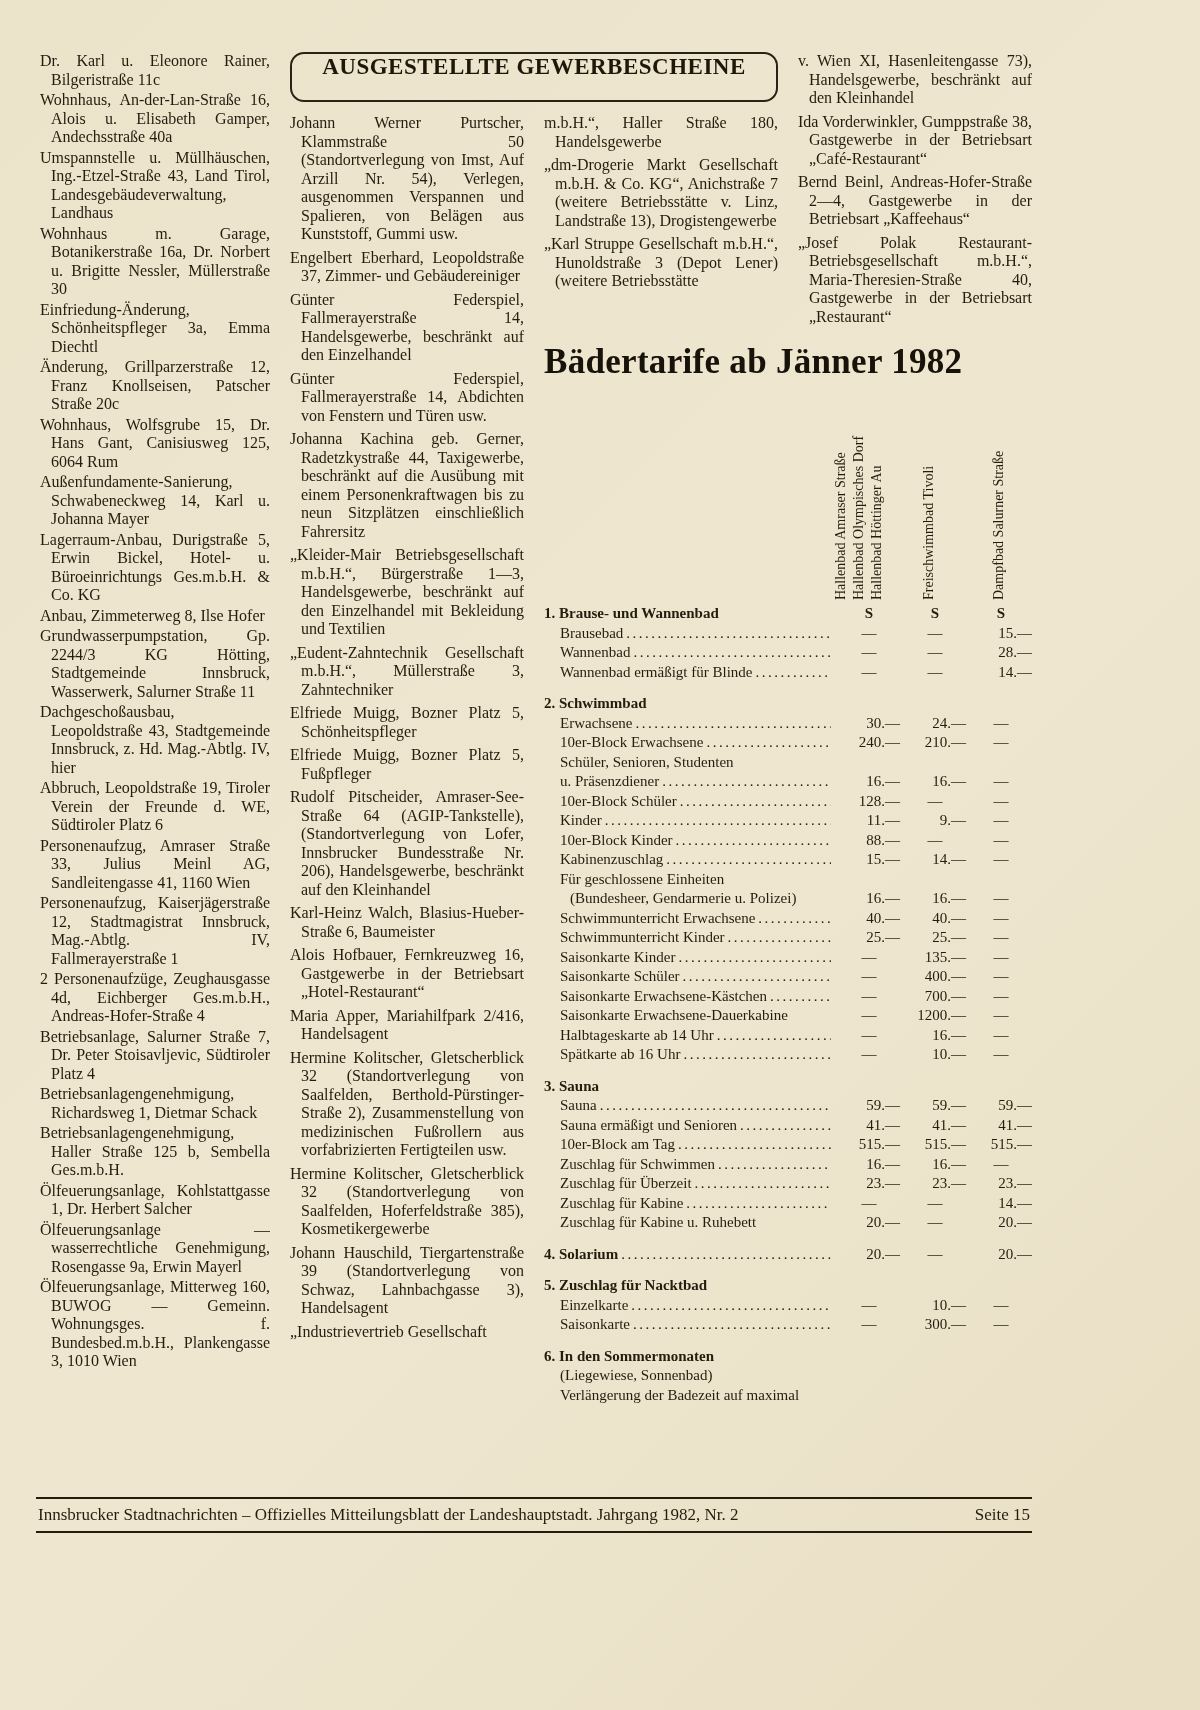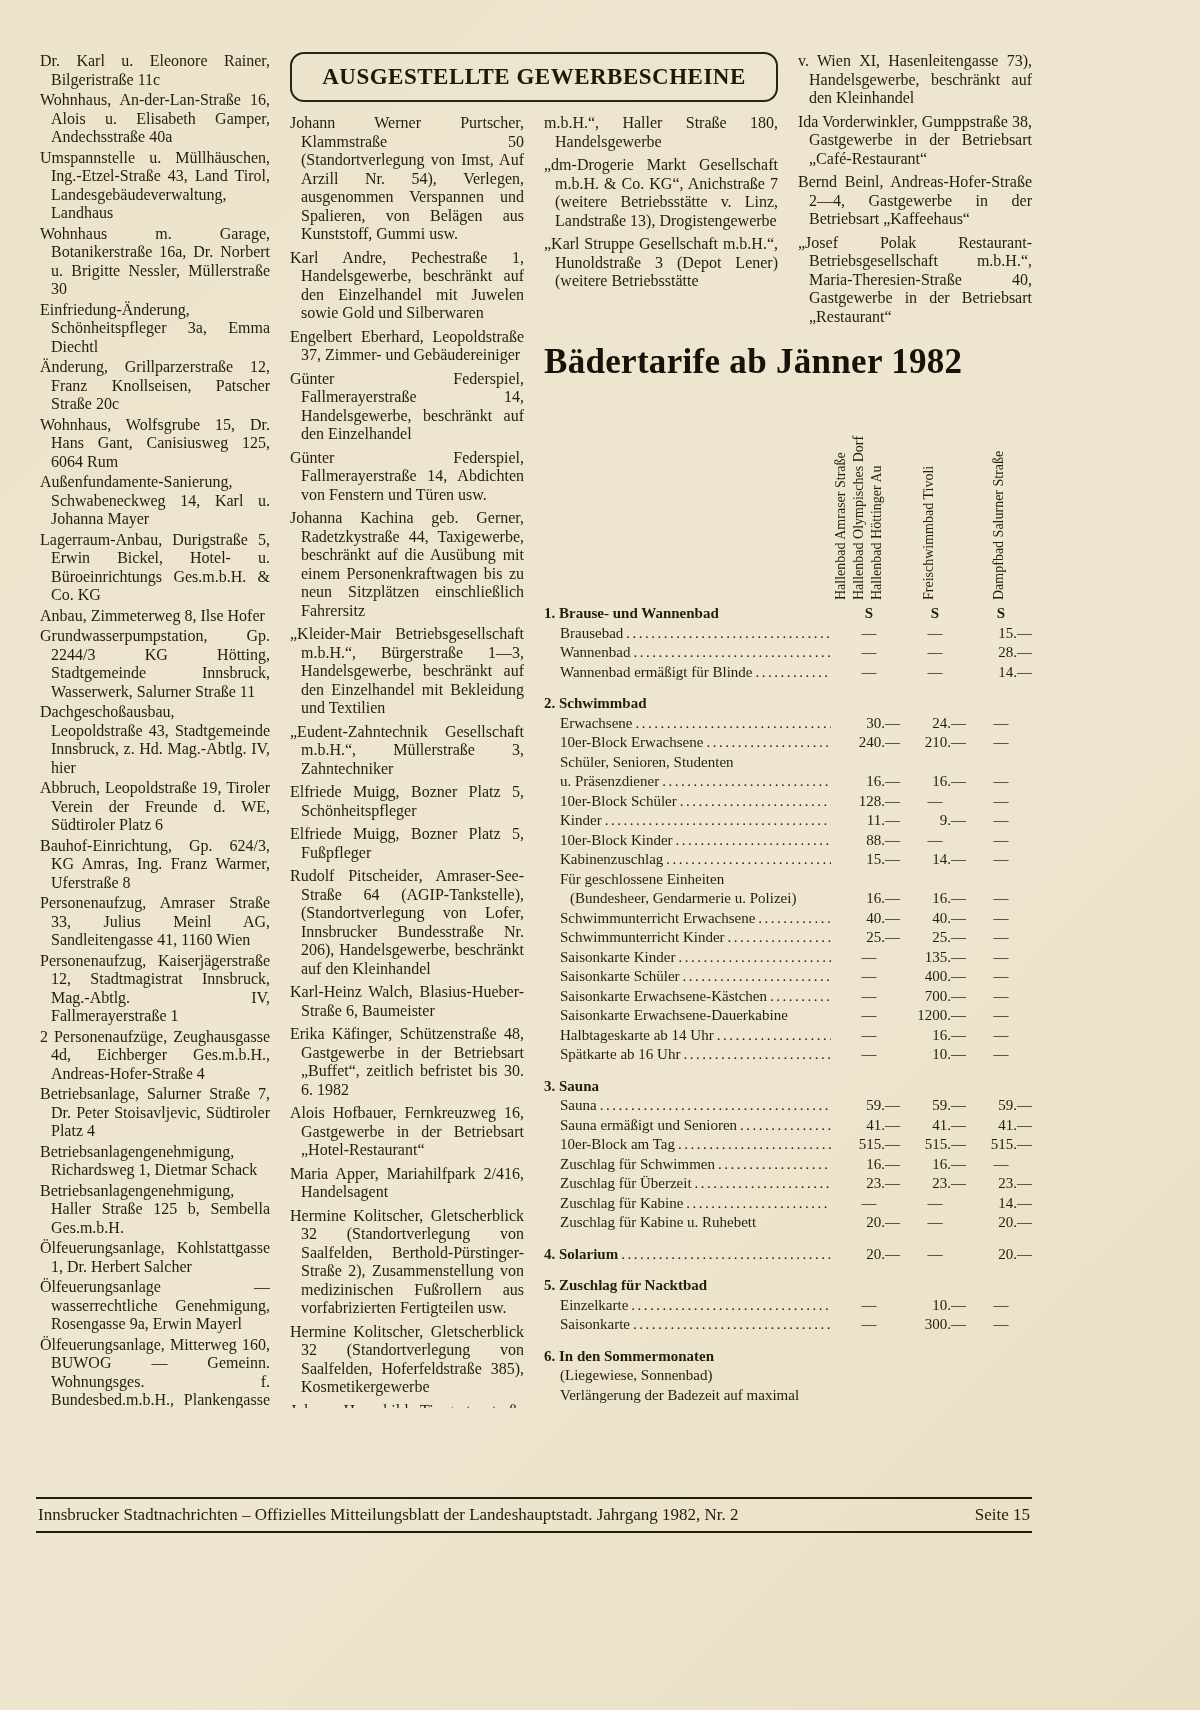--- a/index.html
+++ b/index.html
@@ -38,7 +38,7 @@
 
   .box {
     border: 2.5px solid #2a2315; border-radius: 14px;
-    height: 46px; display: flex; align-items: center; justify-content: center;
+    height: 46px; display: flex; justify-content: center;
     margin-bottom: 10px;
   }
   .box span {

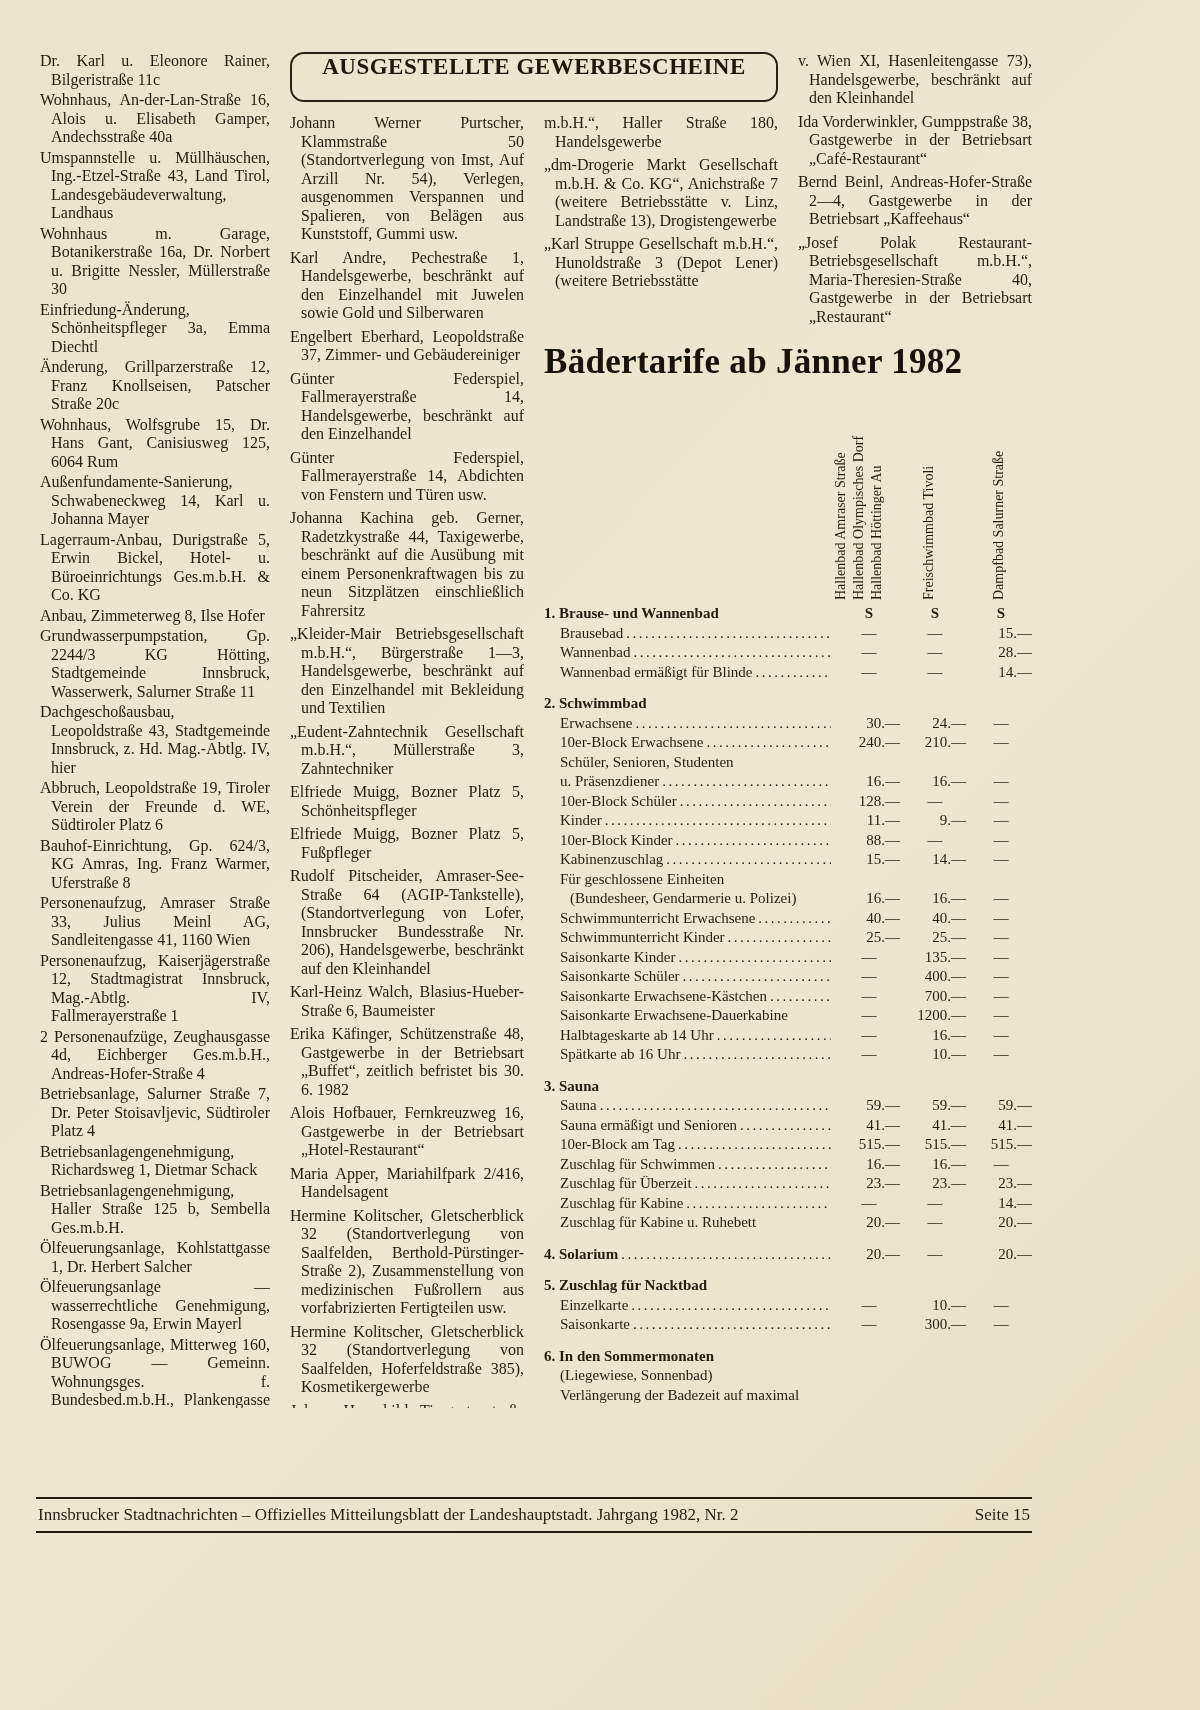--- a/index.html
+++ b/index.html
@@ -129,7 +129,6 @@
 
     <div class="col c2 gap-paras">
         <div class="para">Johann Werner Purtscher, Klammstraße 50 (Standortverlegung von Imst, Auf Arzill Nr. 54), Verlegen, ausgenommen Verspannen und Spalieren, von Belägen aus Kunststoff, Gummi usw.</div>
-        <div class="para">Karl Andre, Pechestraße 1, Handelsgewerbe, beschränkt auf den Einzelhandel mit Juwelen sowie Gold und Silberwaren</div>
         <div class="para">Engelbert Eberhard, Leopoldstraße 37, Zimmer- und Gebäudereiniger</div>
         <div class="para">Günter Federspiel, Fallmerayerstraße 14, Handelsgewerbe, beschränkt auf den Einzelhandel</div>
         <div class="para">Günter Federspiel, Fallmerayerstraße 14, Abdichten von Fenstern und Türen usw.</div>

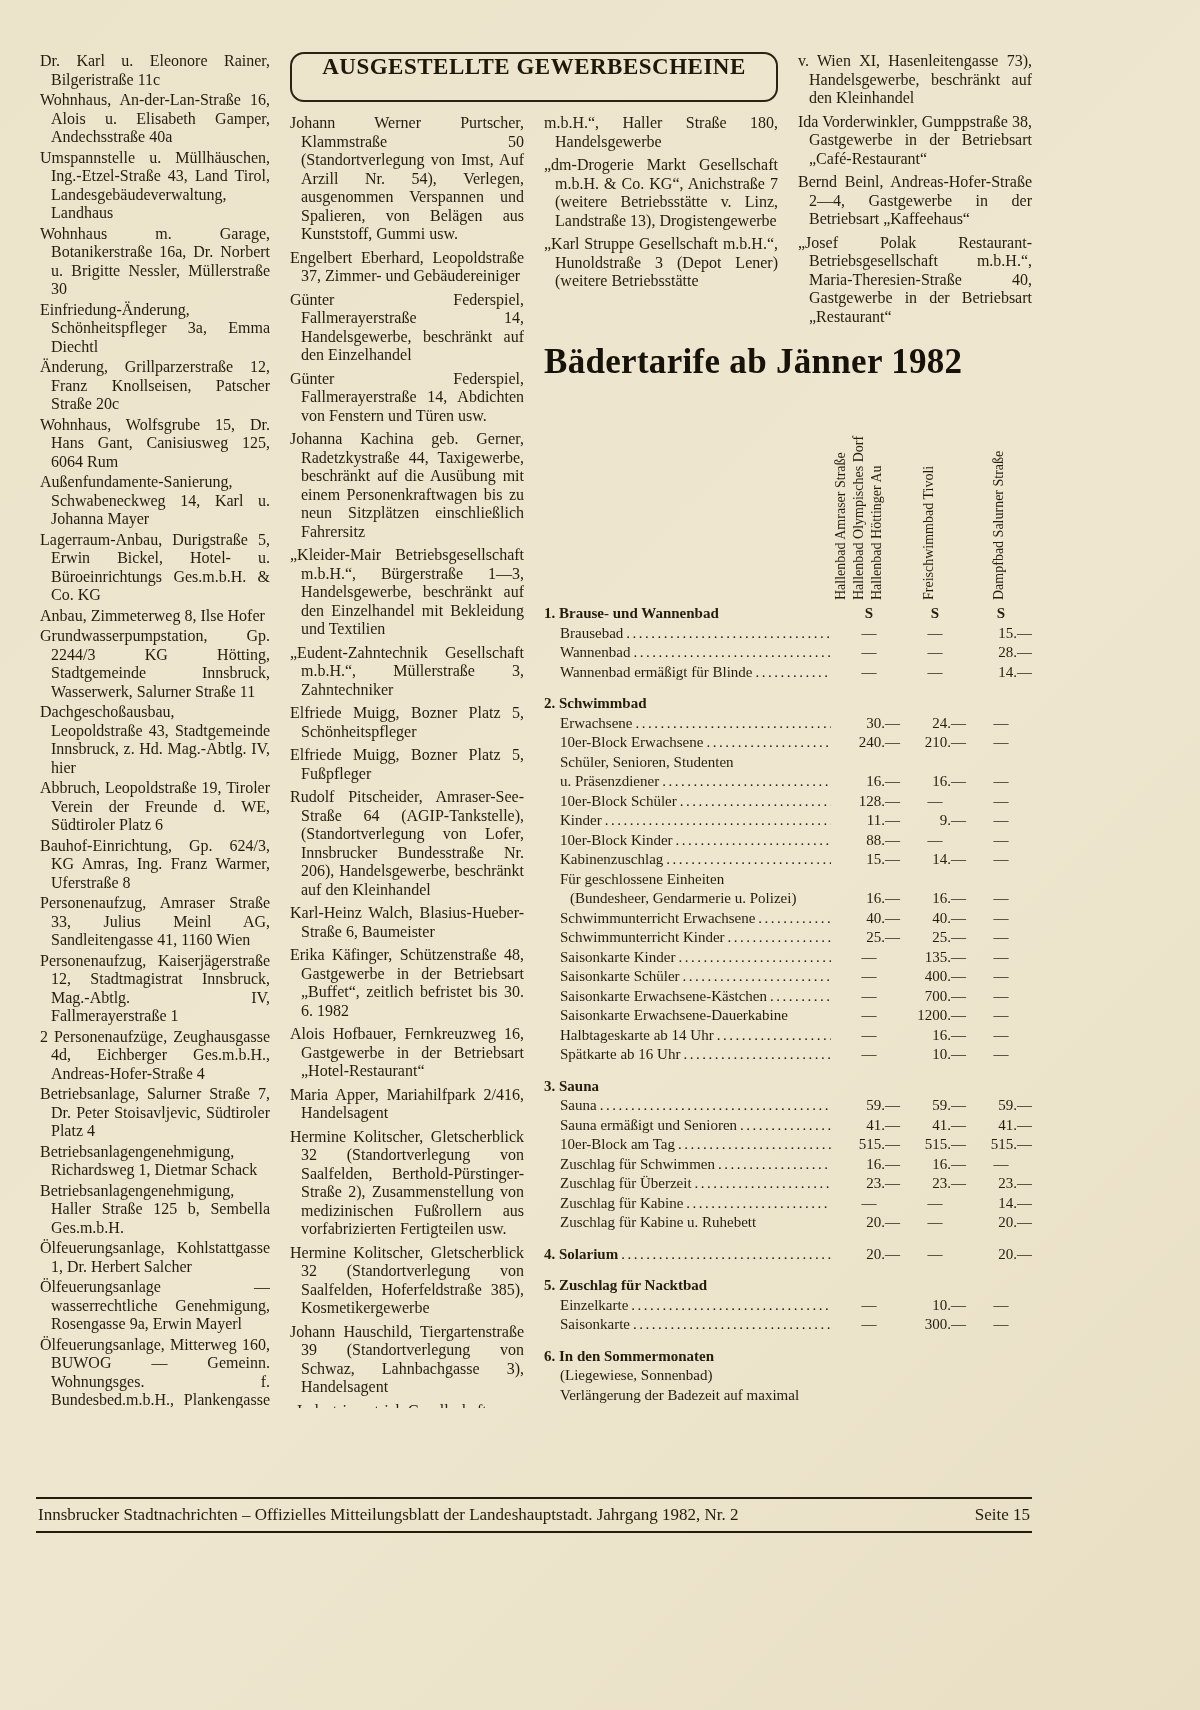--- a/index.html
+++ b/index.html
@@ -109,7 +109,6 @@
         <div class="para">Grundwasserpumpstation, Gp. 2244/3 KG Hötting, Stadtgemeinde Innsbruck, Wasserwerk, Salurner Straße 11</div>
         <div class="para">Dachgeschoßausbau, Leopoldstraße 43, Stadtgemeinde Innsbruck, z. Hd. Mag.-Abtlg. IV, hier</div>
         <div class="para">Abbruch, Leopoldstraße 19, Tiroler Verein der Freunde d. WE, Südtiroler Platz 6</div>
-        <div class="para">Bauhof-Einrichtung, Gp. 624/3, KG Amras, Ing. Franz Warmer, Uferstraße 8</div>
         <div class="para">Personenaufzug, Amraser Straße 33, Julius Meinl AG, Sandleitengasse 41, 1160 Wien</div>
         <div class="para">Personenaufzug, Kaiserjägerstraße 12, Stadtmagistrat Innsbruck, Mag.-Abtlg. IV, Fallmerayerstraße 1</div>
         <div class="para">2 Personenaufzüge, Zeughausgasse 4d, Eichberger Ges.m.b.H., Andreas-Hofer-Straße 4</div>

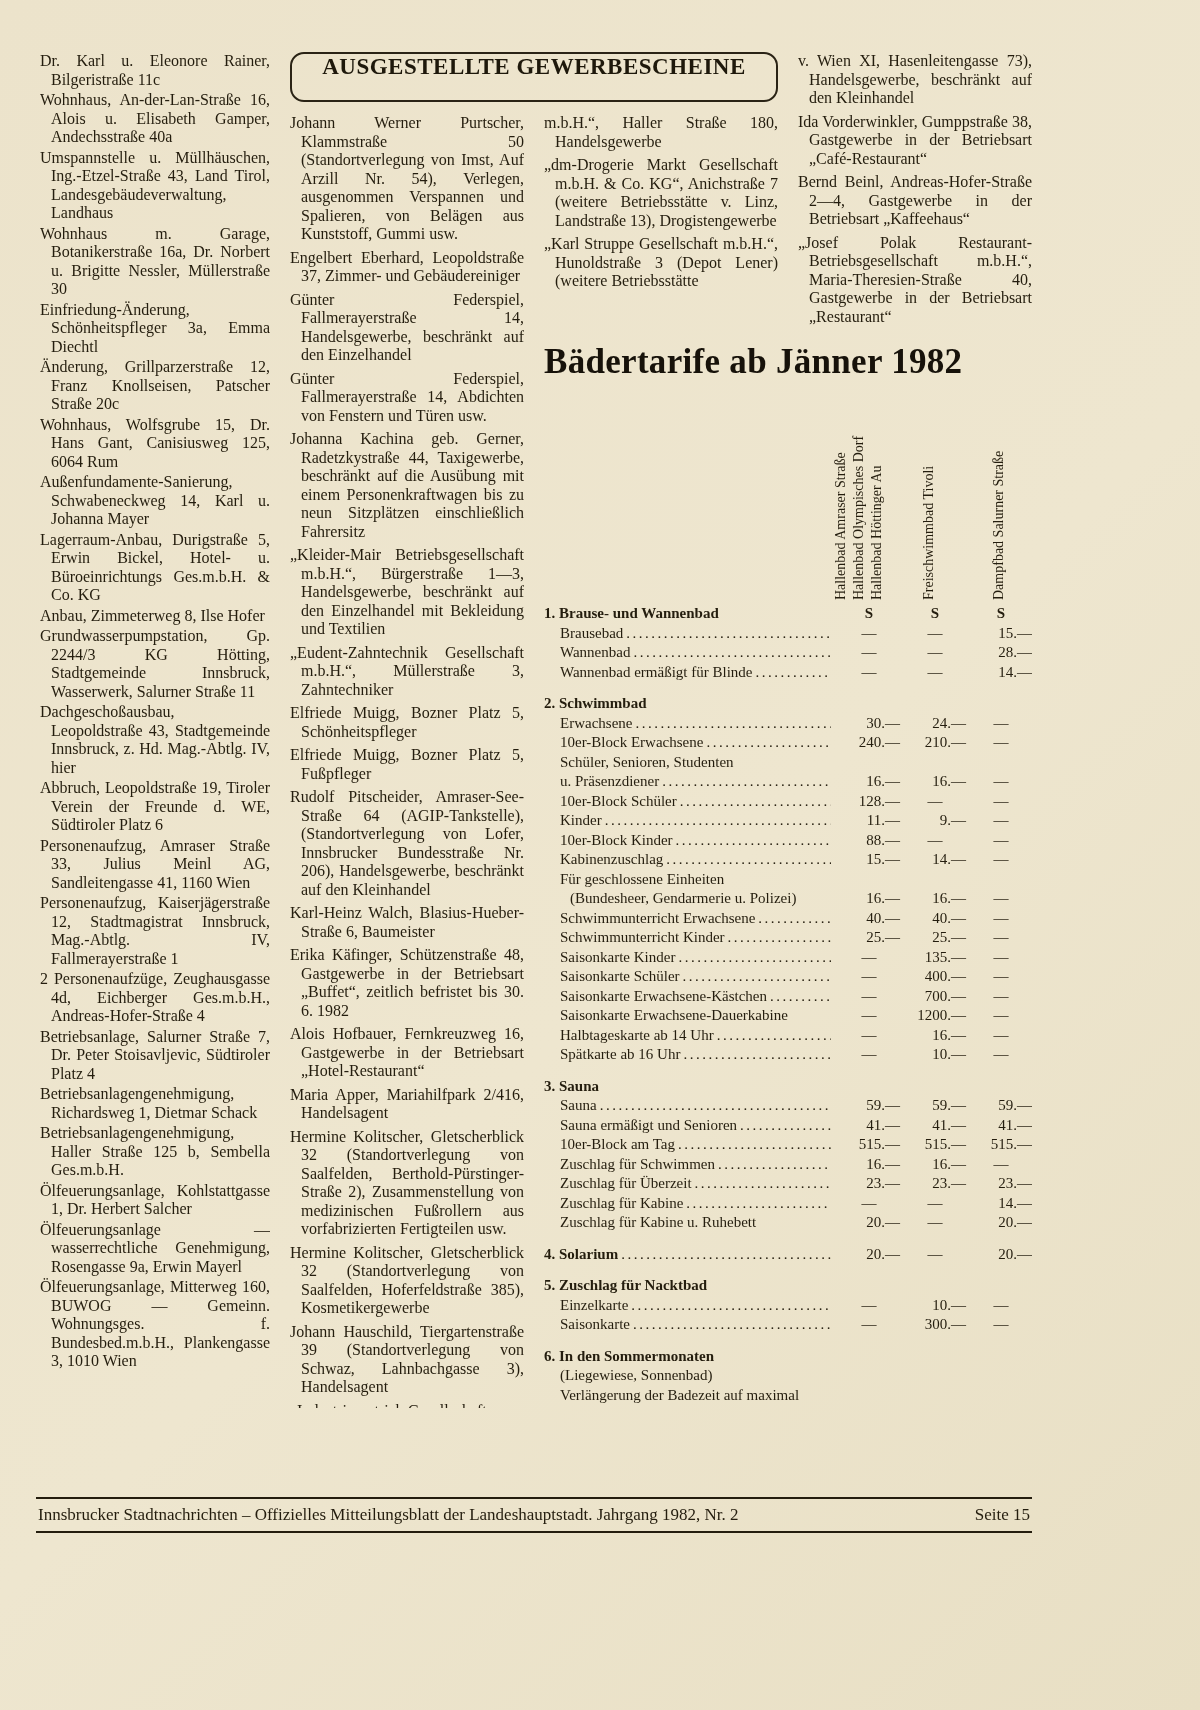--- a/index.html
+++ b/index.html
@@ -138,7 +138,6 @@
         <div class="para">Elfriede Muigg, Bozner Platz 5, Fußpfleger</div>
         <div class="para">Rudolf Pitscheider, Amraser-See-Straße 64 (AGIP-Tankstelle), (Standortverlegung von Lofer, Innsbrucker Bundesstraße Nr. 206), Handelsgewerbe, beschränkt auf den Kleinhandel</div>
         <div class="para">Karl-Heinz Walch, Blasius-Hueber-Straße 6, Baumeister</div>
-        <div class="para">Erika Käfinger, Schützenstraße 48, Gastgewerbe in der Betriebsart „Buffet“, zeitlich befristet bis 30. 6. 1982</div>
         <div class="para">Alois Hofbauer, Fernkreuzweg 16, Gastgewerbe in der Betriebsart „Hotel-Restaurant“</div>
         <div class="para">Maria Apper, Mariahilfpark 2/416, Handelsagent</div>
         <div class="para">Hermine Kolitscher, Gletscherblick 32 (Standortverlegung von Saalfelden, Berthold-Pürstinger-Straße 2), Zusammenstellung von medizinischen Fußrollern aus vorfabrizierten Fertigteilen usw.</div>

